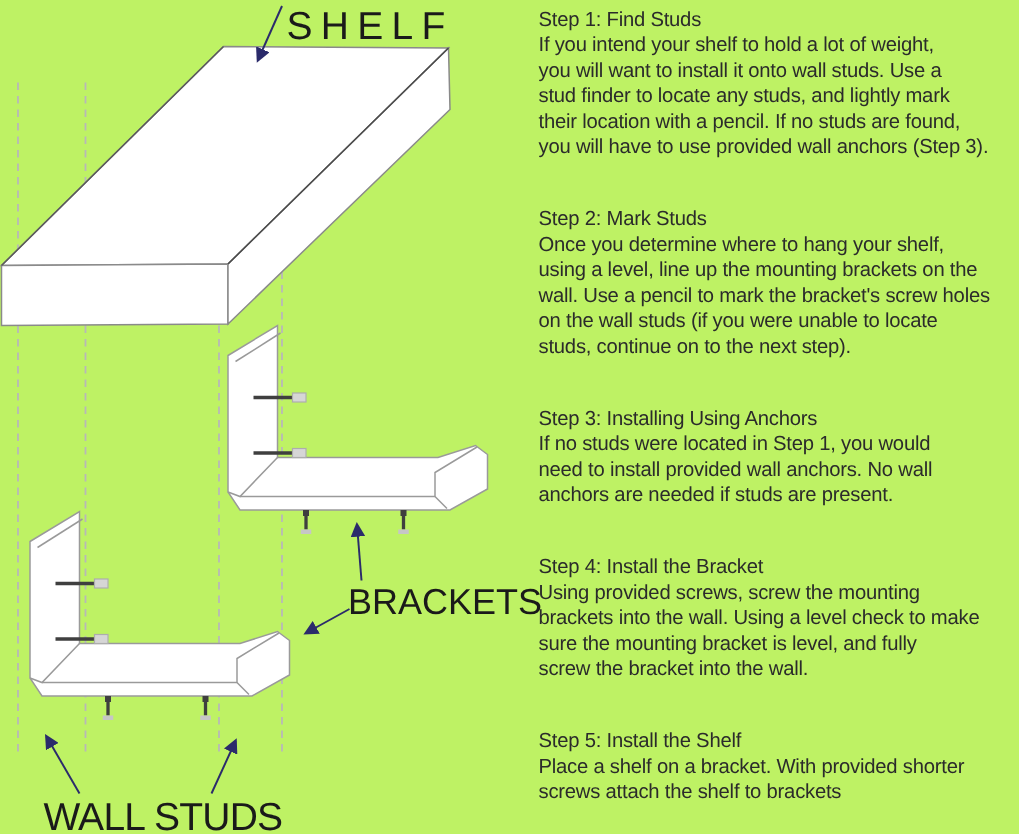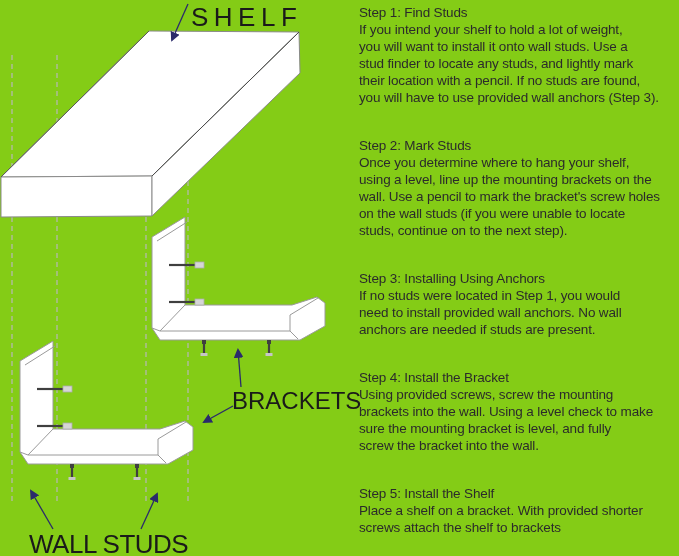--- a/index.html
+++ b/index.html
@@ -6,7 +6,7 @@
   .canvas {
     position:relative;
     width:679px; height:556px;
-    background:#84cc16;
+    background:#bef264;
     overflow:hidden;
     font-family:"Liberation Sans", sans-serif;
   }

